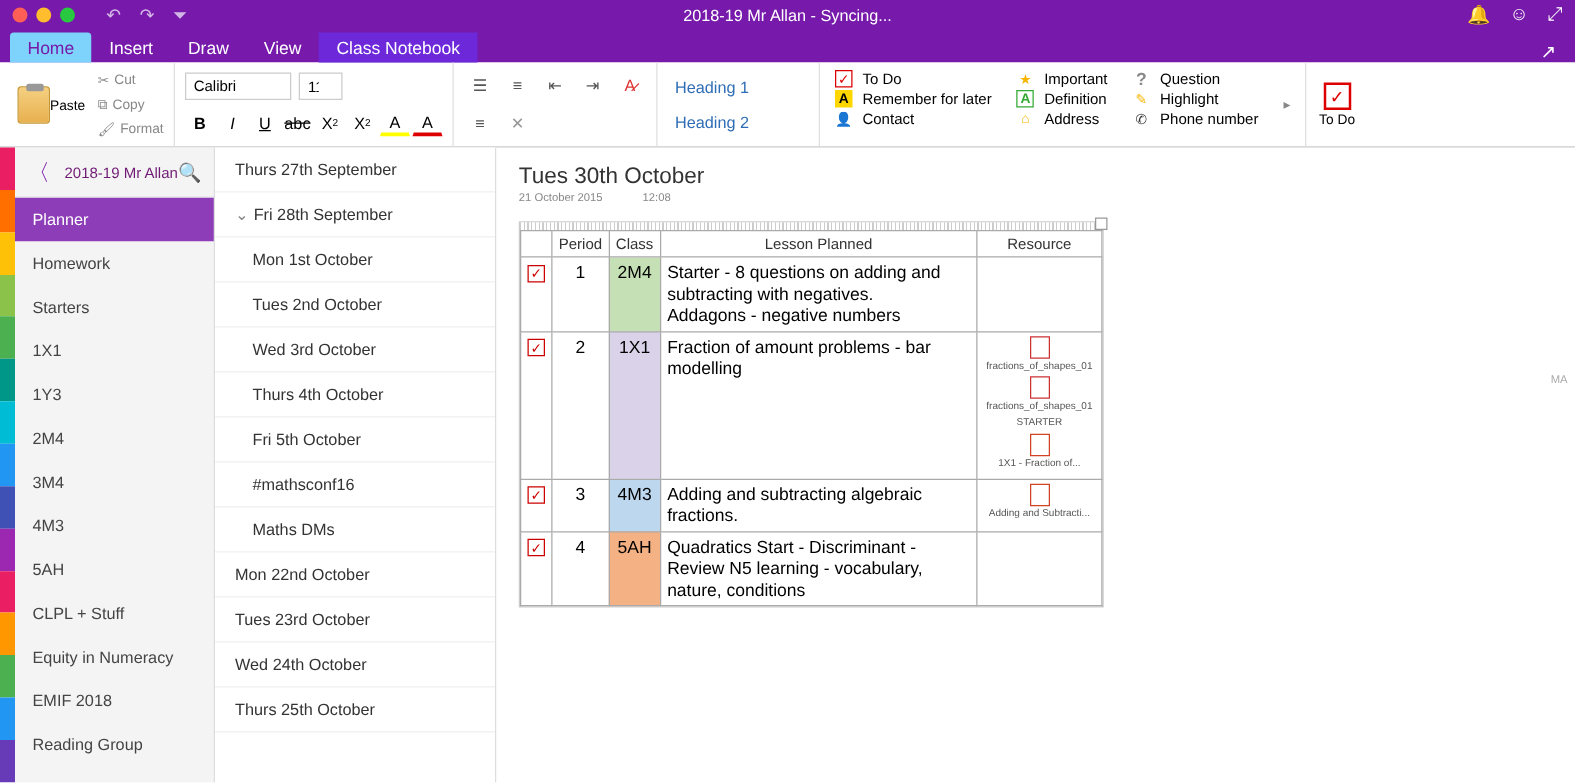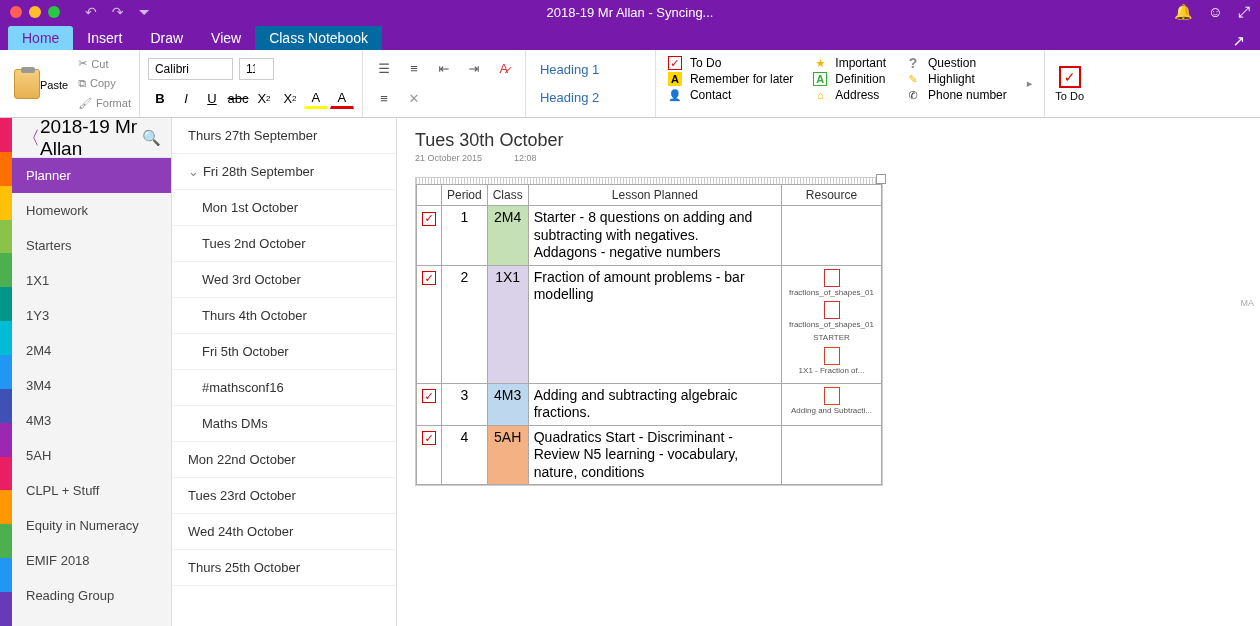--- a/index.html
+++ b/index.html
@@ -20,7 +20,7 @@
 .menubar { height: 26px; background: #7719AA; display: flex; align-items: flex-end; padding-left: 8px; }
 .menu-tab { padding: 4px 14px; color: #fff; font-size: 14px; cursor: pointer; }
 .menu-tab.active { background: #7dd3fc; color: #7719AA; font-weight: 500; border-radius: 3px 3px 0 0; }
-.menu-tab.dark { background: #0369a1; }
+.menu-tab.dark { background: #6d28d9; }
 .share-icon { margin-left: auto; margin-right: 15px; color: #fff; font-size: 15px; }
 
 

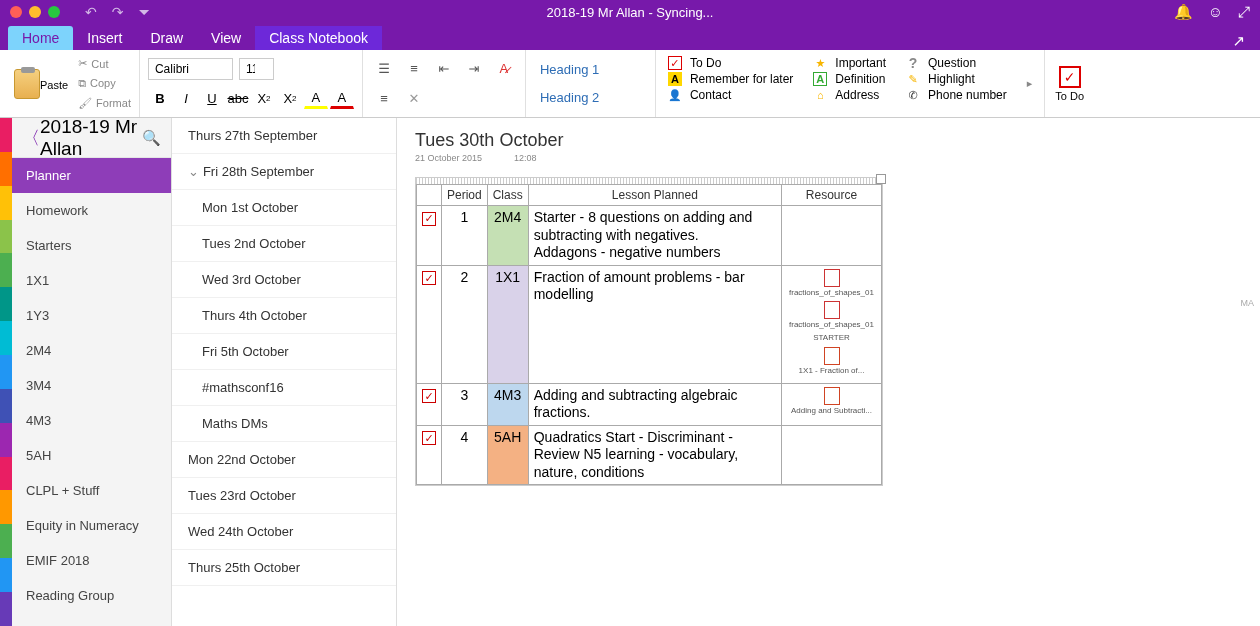--- a/index.html
+++ b/index.html
@@ -85,7 +85,7 @@
 .sections { width: 160px; background: #f4f4f4; border-right: 1px solid #ddd; }
 .sec-header { height: 40px; display: flex; align-items: center; position: relative; border-bottom: 1px solid #e5e5e5; }
 .sec-back { color: #7719AA; font-size: 18px; margin-left: 10px; cursor: pointer; }
-.sec-title { flex: 1; text-align: left; color: #000000; font-size: 19px; }
+.sec-title { flex: 1; text-align: right; color: #701a75; font-size: 12px; }
 .sec-search { color: #7719AA; margin-right: 10px; font-size: 15px; cursor: pointer; }
 .sec-item { padding: 10px 14px; color: #444; cursor: pointer; font-size: 13px; }
 .sec-item.active { background: #8e3db8; color: #fff; }

